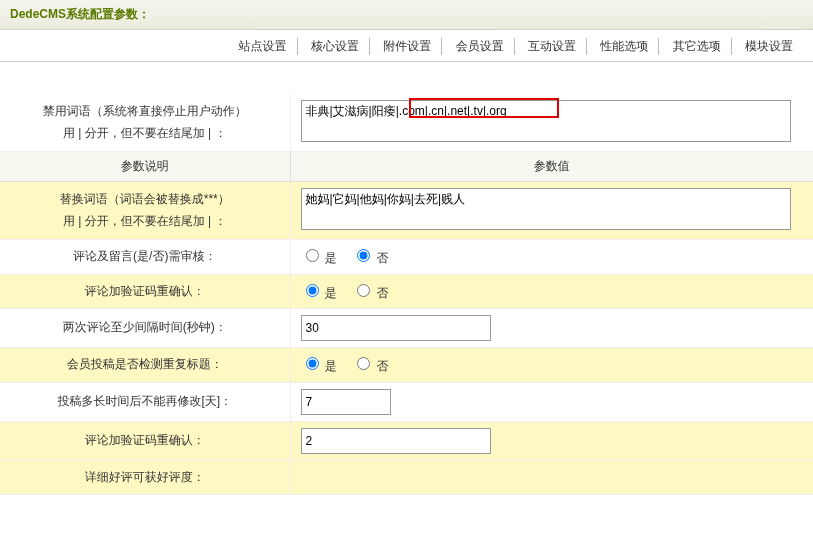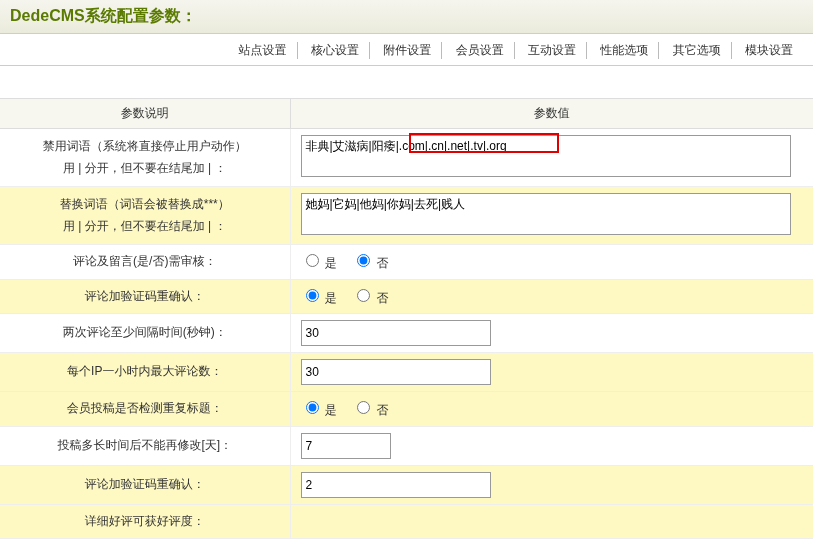--- a/index.html
+++ b/index.html
@@ -19,7 +19,7 @@
   .header-title {
     color: #5a7a00;
     font-weight: bold;
-    font-size: 16px;
+    font-size: 12px;
   }
   .tabs-row {
     background: #fff;

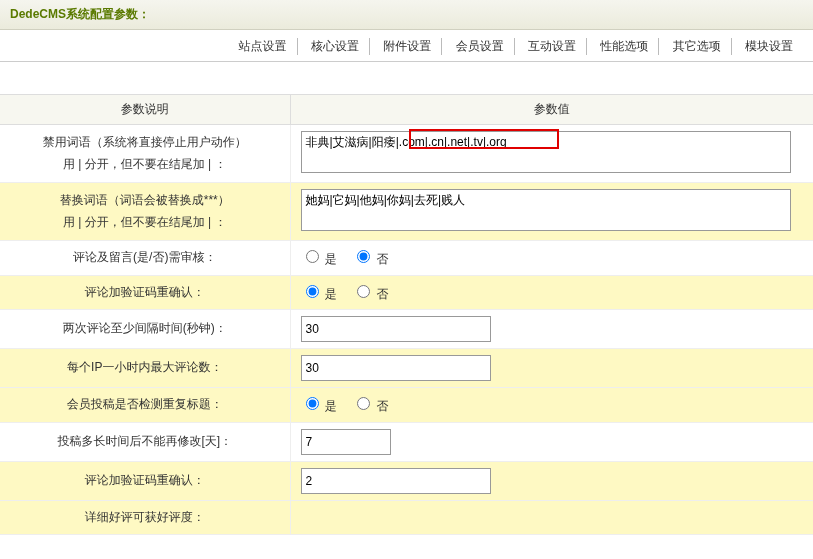--- a/index.html
+++ b/index.html
@@ -127,11 +127,6 @@
 <table class="params">
   <tbody>
       <tr>
-    <th class="left-head">参数说明</th>
-    <th>参数值</th>
-  </tr>
-
-  <tr>
     <td class="label-cell">
       <span>禁用词语（系统将直接停止用户动作）</span><br>
       <span>用 | 分开，但不要在结尾加 | ：</span>
@@ -144,6 +139,11 @@
     </td>
   </tr>
 
+  <tr>
+    <th class="left-head">参数说明</th>
+    <th>参数值</th>
+  </tr>
+
   <tr class="alt">
     <td class="label-cell">
       <span>替换词语（词语会被替换成***）</span><br>

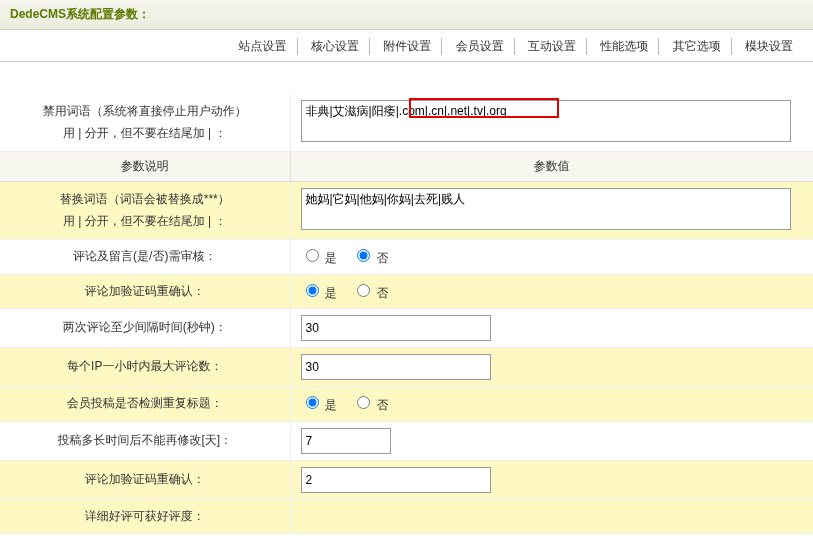--- a/index.html
+++ b/index.html
@@ -175,10 +175,6 @@
     <td class="value-cell"><input type="text" style="width: 190px;" value="30"></td>
   </tr>
 
-  <tr class="alt">
-    <td class="label-cell">每个IP一小时内最大评论数：</td>
-    <td class="value-cell"><input type="text" style="width: 190px;" value="30"></td>
-  </tr>
 
 
   <tr class="alt">

